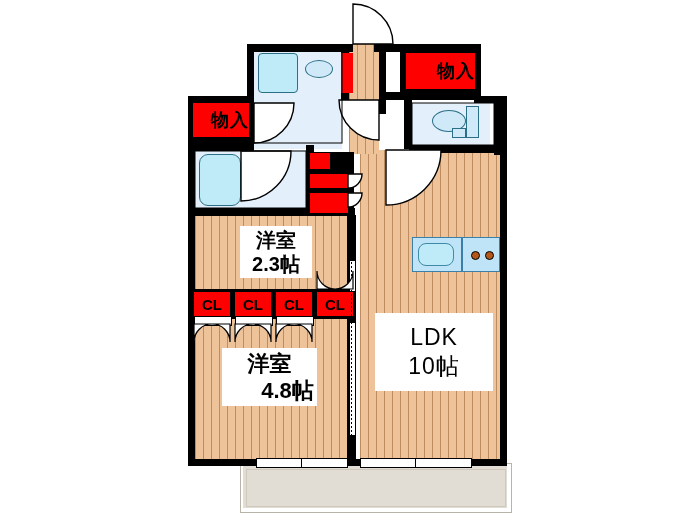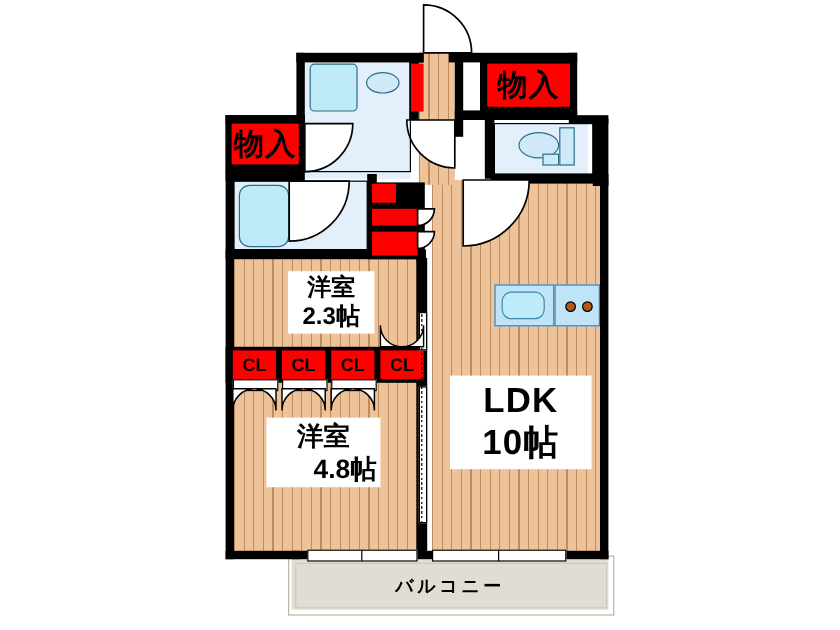--- a/index.html
+++ b/index.html
@@ -42,7 +42,7 @@
   .lbl-white{background:#fff;}
   .lbl-plain{background:transparent;}
 
-  .mononyu{font-size:25px;font-weight:700;letter-spacing:1px;}
+  .mononyu{font-size:18px;font-weight:700;letter-spacing:1px;justify-content:flex-end;}
   .cl{font-size:15px;font-weight:700;letter-spacing:0px;}
   .roomname{font-size:20px;font-weight:700;text-align:center;}
   .roomname .l2{display:block;}

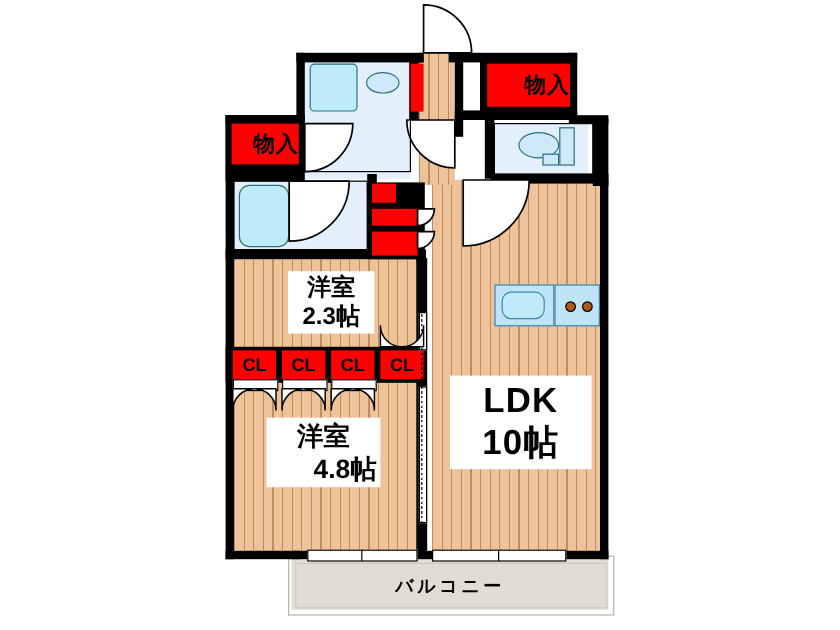--- a/index.html
+++ b/index.html
@@ -46,7 +46,7 @@
   .cl{font-size:15px;font-weight:700;letter-spacing:0px;}
   .roomname{font-size:20px;font-weight:700;text-align:center;}
   .roomname .l2{display:block;}
-  .ldk{font-size:29px;font-weight:700;letter-spacing:1px;}
+  .ldk{font-size:23px;font-weight:400;letter-spacing:1px;}
   .balcony-txt{font-size:15px;font-weight:700;letter-spacing:3px;}
 
   

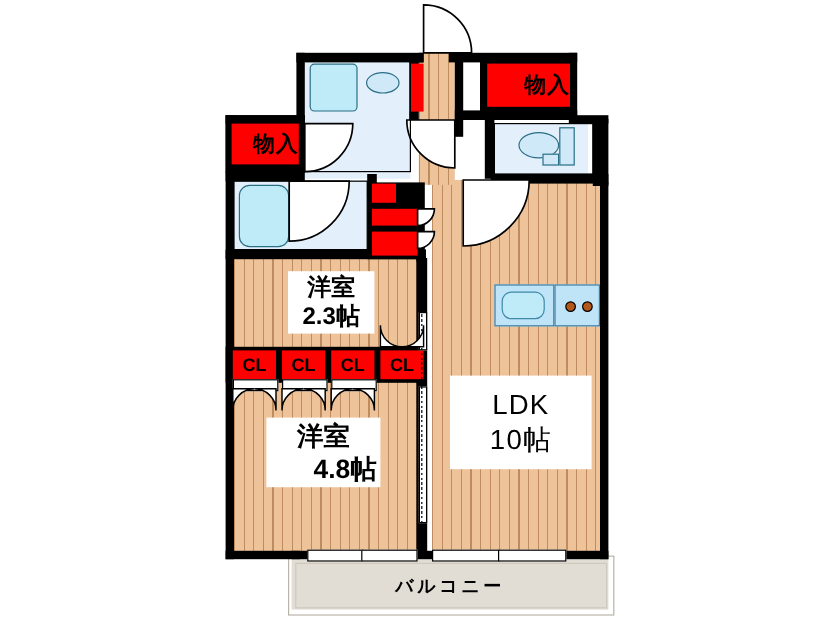--- a/index.html
+++ b/index.html
@@ -84,9 +84,6 @@
   <div class="floor-balcony" style="left:243px;top:466px;width:264px;height:42px;"></div>
   <div class="balcony-border" style="left:240px;top:463px;width:270px;height:48px;"></div>
   <div class="balcony-border" style="left:246px;top:469px;width:258px;height:36px;border-color:#cfc9bd;"></div>
-  <div class="lbl lbl-plain balcony-txt" style="left:300px;top:478px;width:150px;height:20px;">
-    <span>バルコニー</span>
-  </div>
 
   <div class="floor-wood" style="left:360px;top:150px;width:140px;height:315px;"></div>
   <div class="floor-wood" style="left:360px;top:150px;width:120px;height:60px;"></div>

